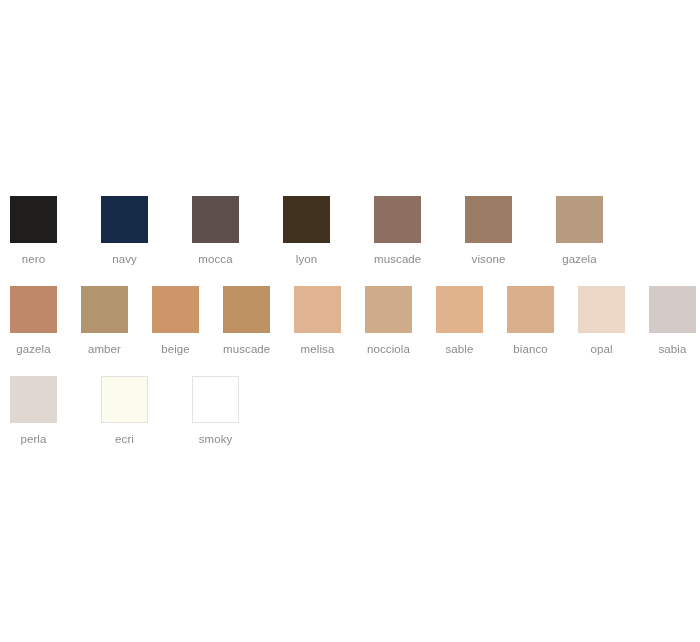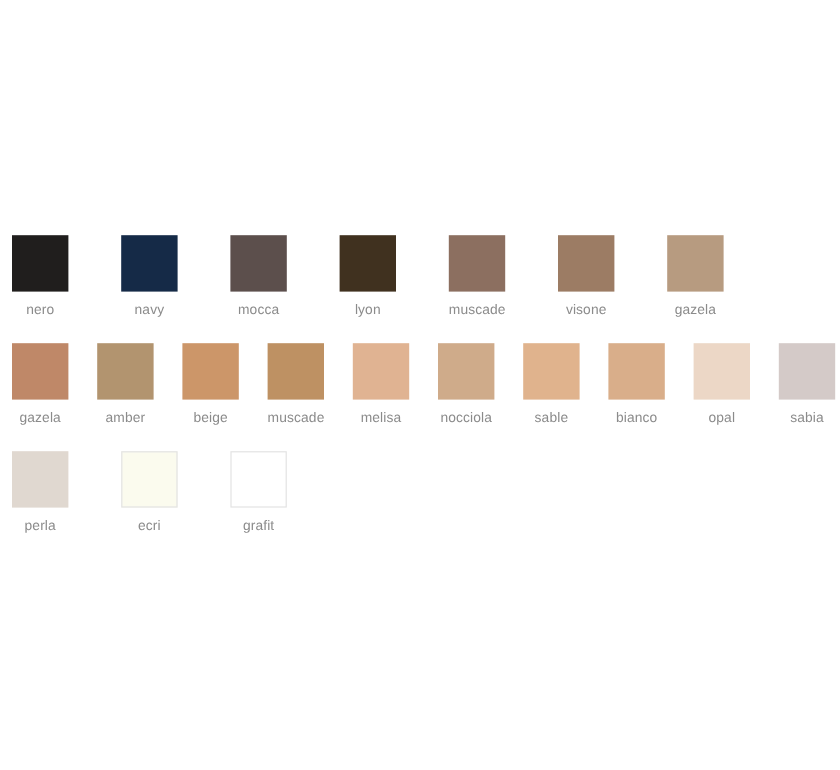--- a/index.html
+++ b/index.html
@@ -152,7 +152,7 @@
         </div>
         <div class="swatch-cell">
           <span class="swatch-chip bordered" style="background-color: rgb(255, 255, 255);"></span>
-          <span class="swatch-label">grafit</span>
+          <span class="swatch-label">smoky</span>
         </div>
       </div>
     </div>

